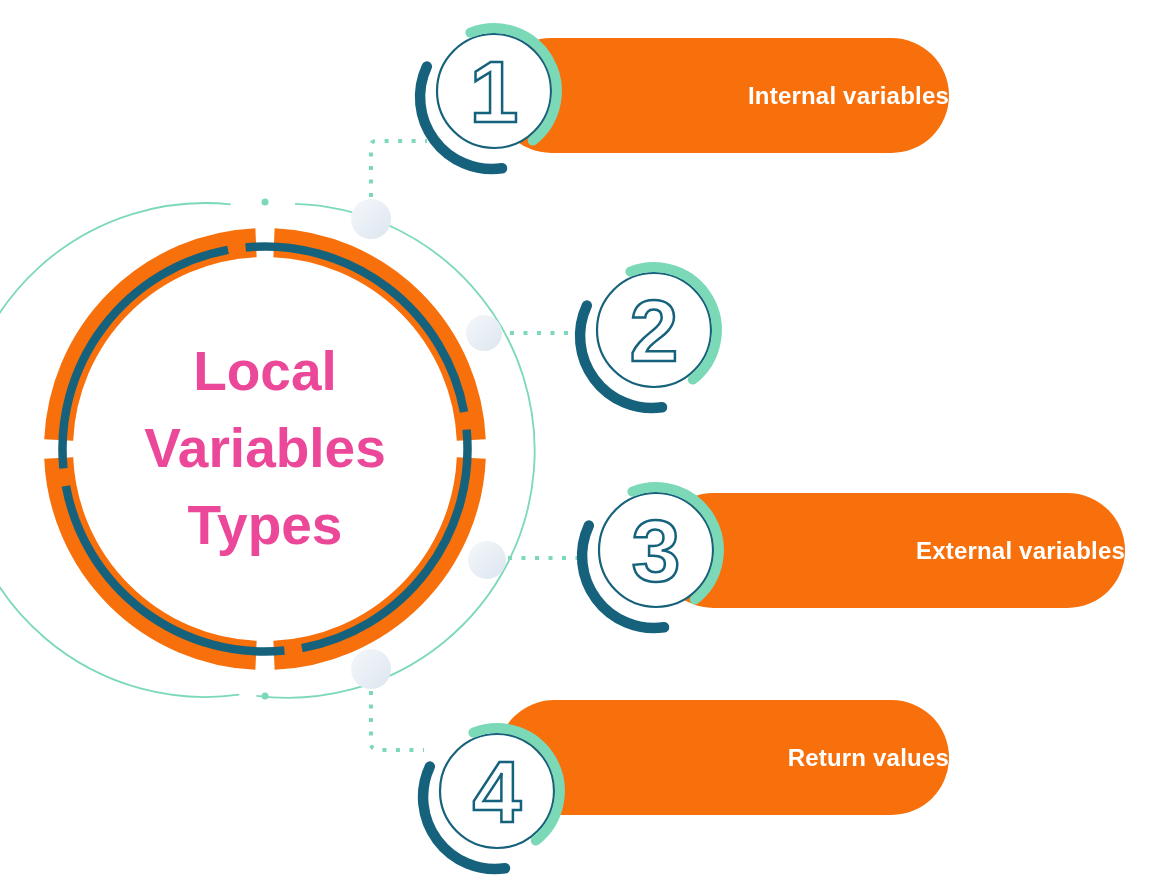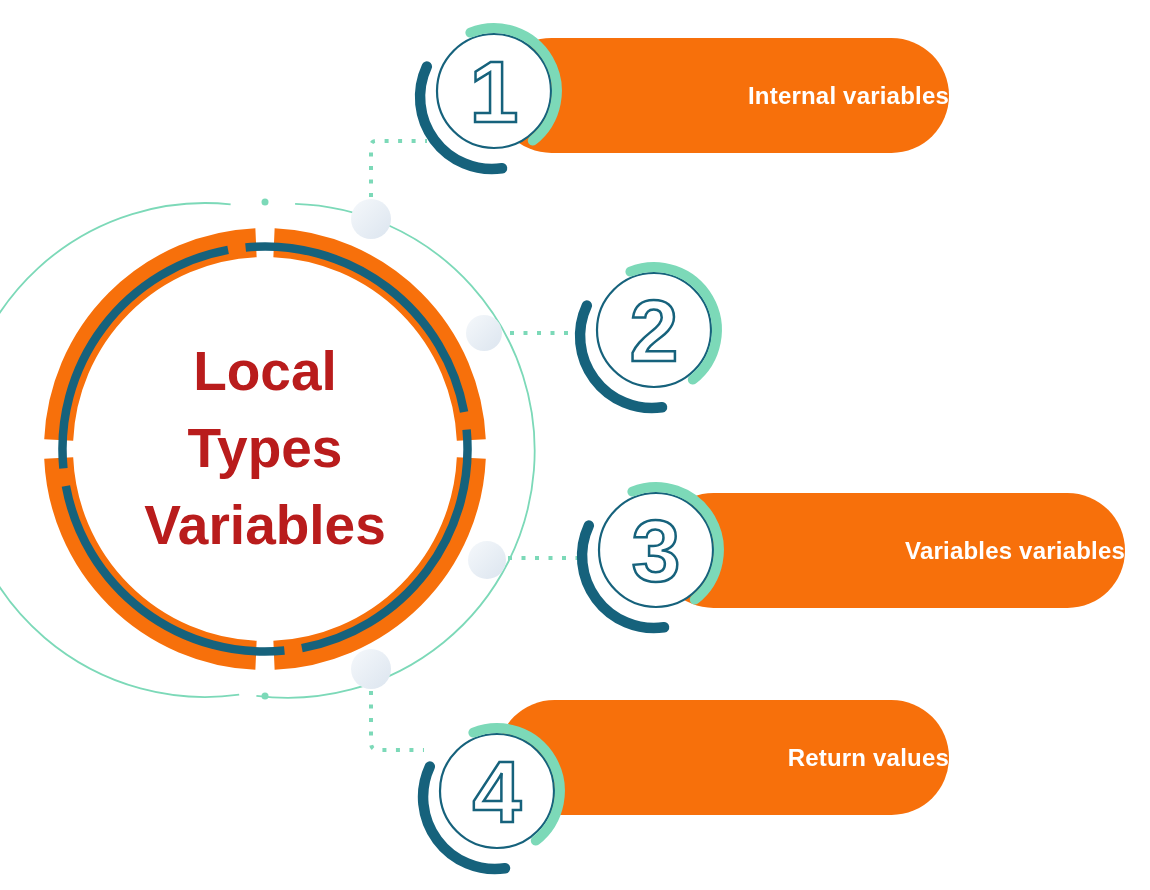--- a/index.html
+++ b/index.html
@@ -36,7 +36,7 @@
   }
   #title{
     position:absolute;left:15px;top:333px;width:500px;z-index:3;
-    text-align:center;color:#b91c1c;font-size:55px;font-weight:bold;line-height:77px;
+    text-align:center;color:#ec4899;font-size:55px;font-weight:bold;line-height:77px;
   }
   #title span{display:block;}
 </style>

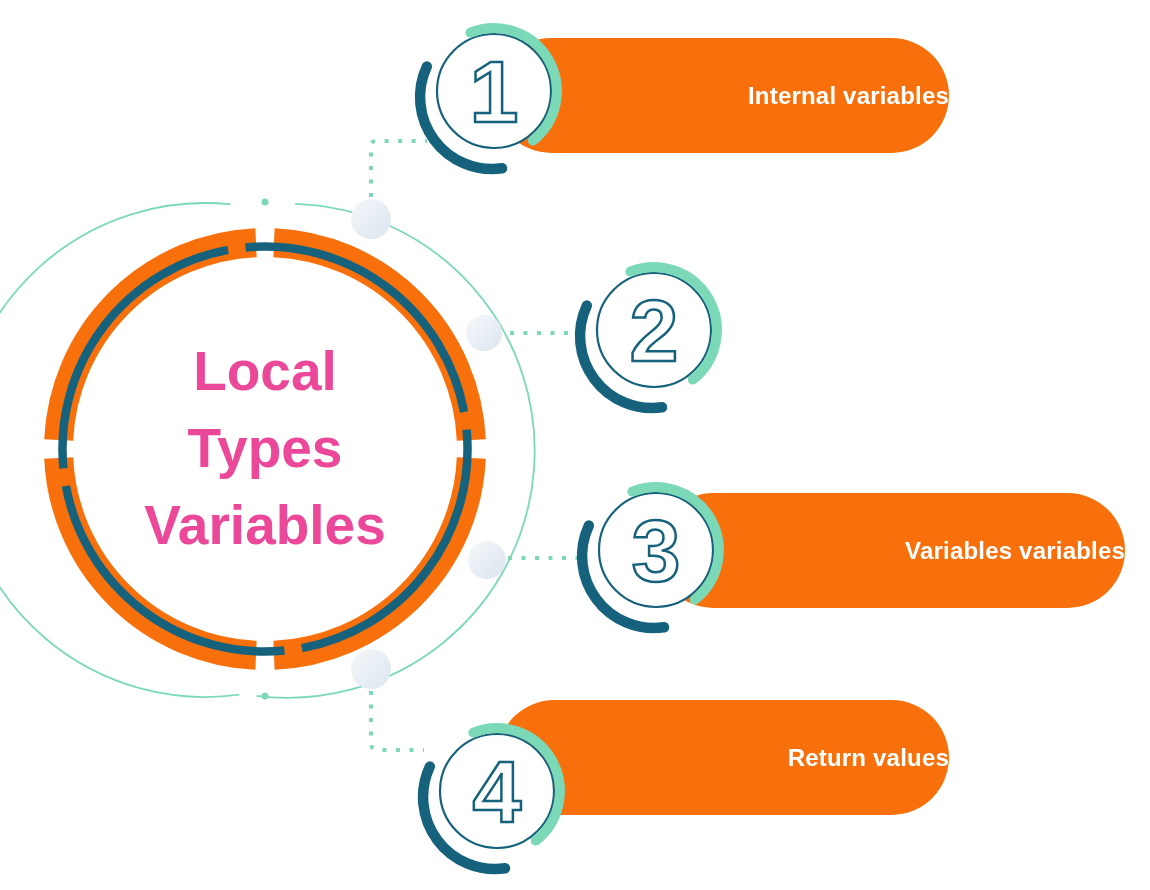--- a/index.html
+++ b/index.html
@@ -57,8 +57,8 @@
 
   <div id="title">
     <span>Local</span>
+    <span>Variables</span>
     <span>Types</span>
-    <span>Variables</span>
   </div>
 
   <svg id="vector-layer" width="1150" height="890" viewBox="0 0 1150 890">

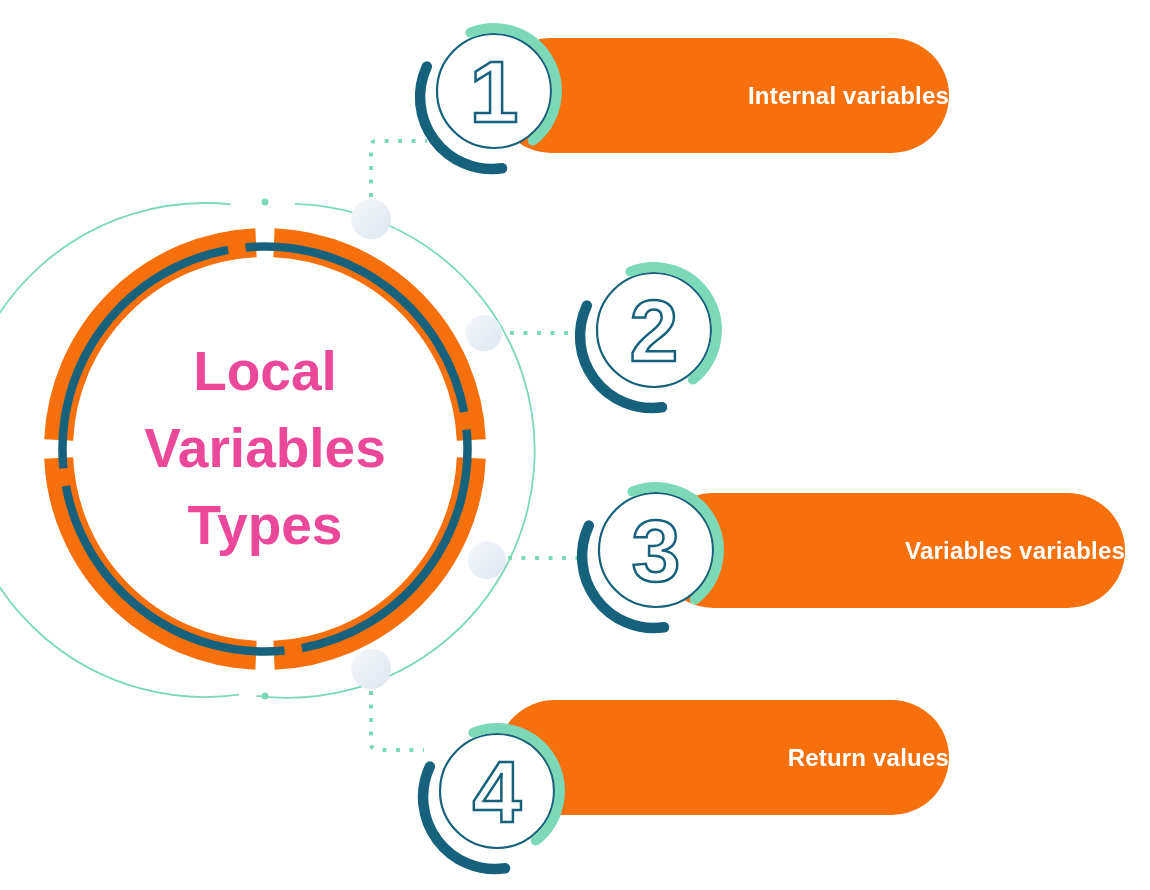--- a/index.html
+++ b/index.html
@@ -49,7 +49,7 @@
     <span class="label">Internal variables</span>
   </div>
   <div class="pill" id="pill3">
-    <span class="label">Variables variables</span>
+    <span class="label">External variables</span>
   </div>
   <div class="pill" id="pill4">
     <span class="label">Return values</span>

